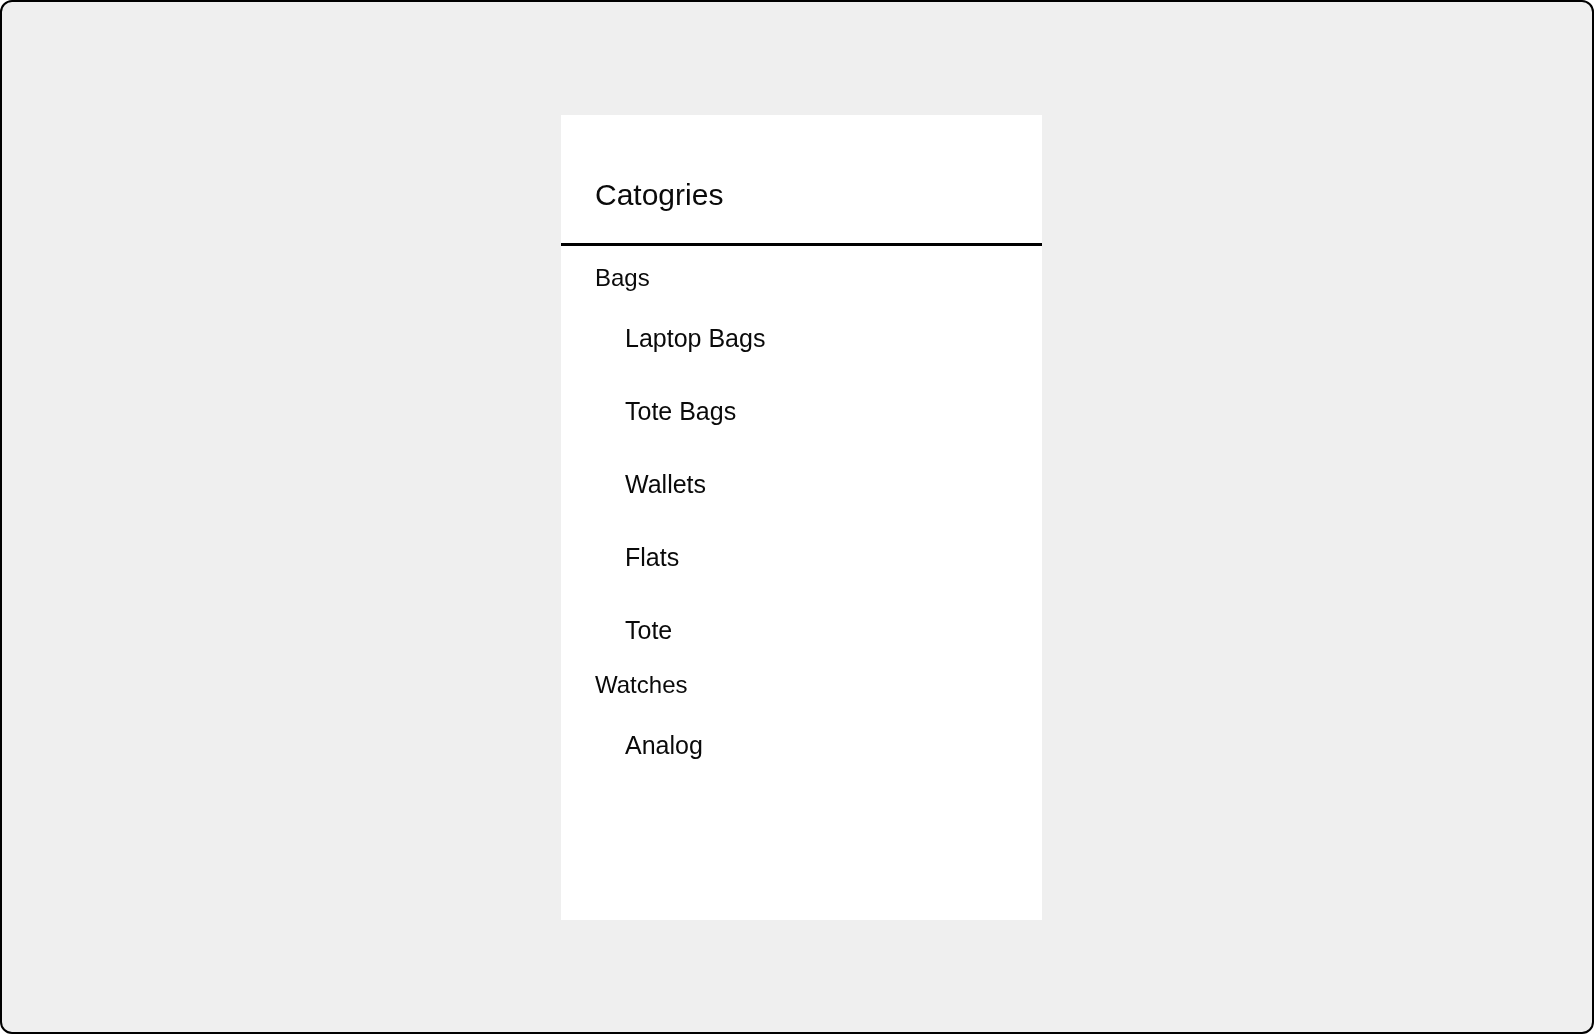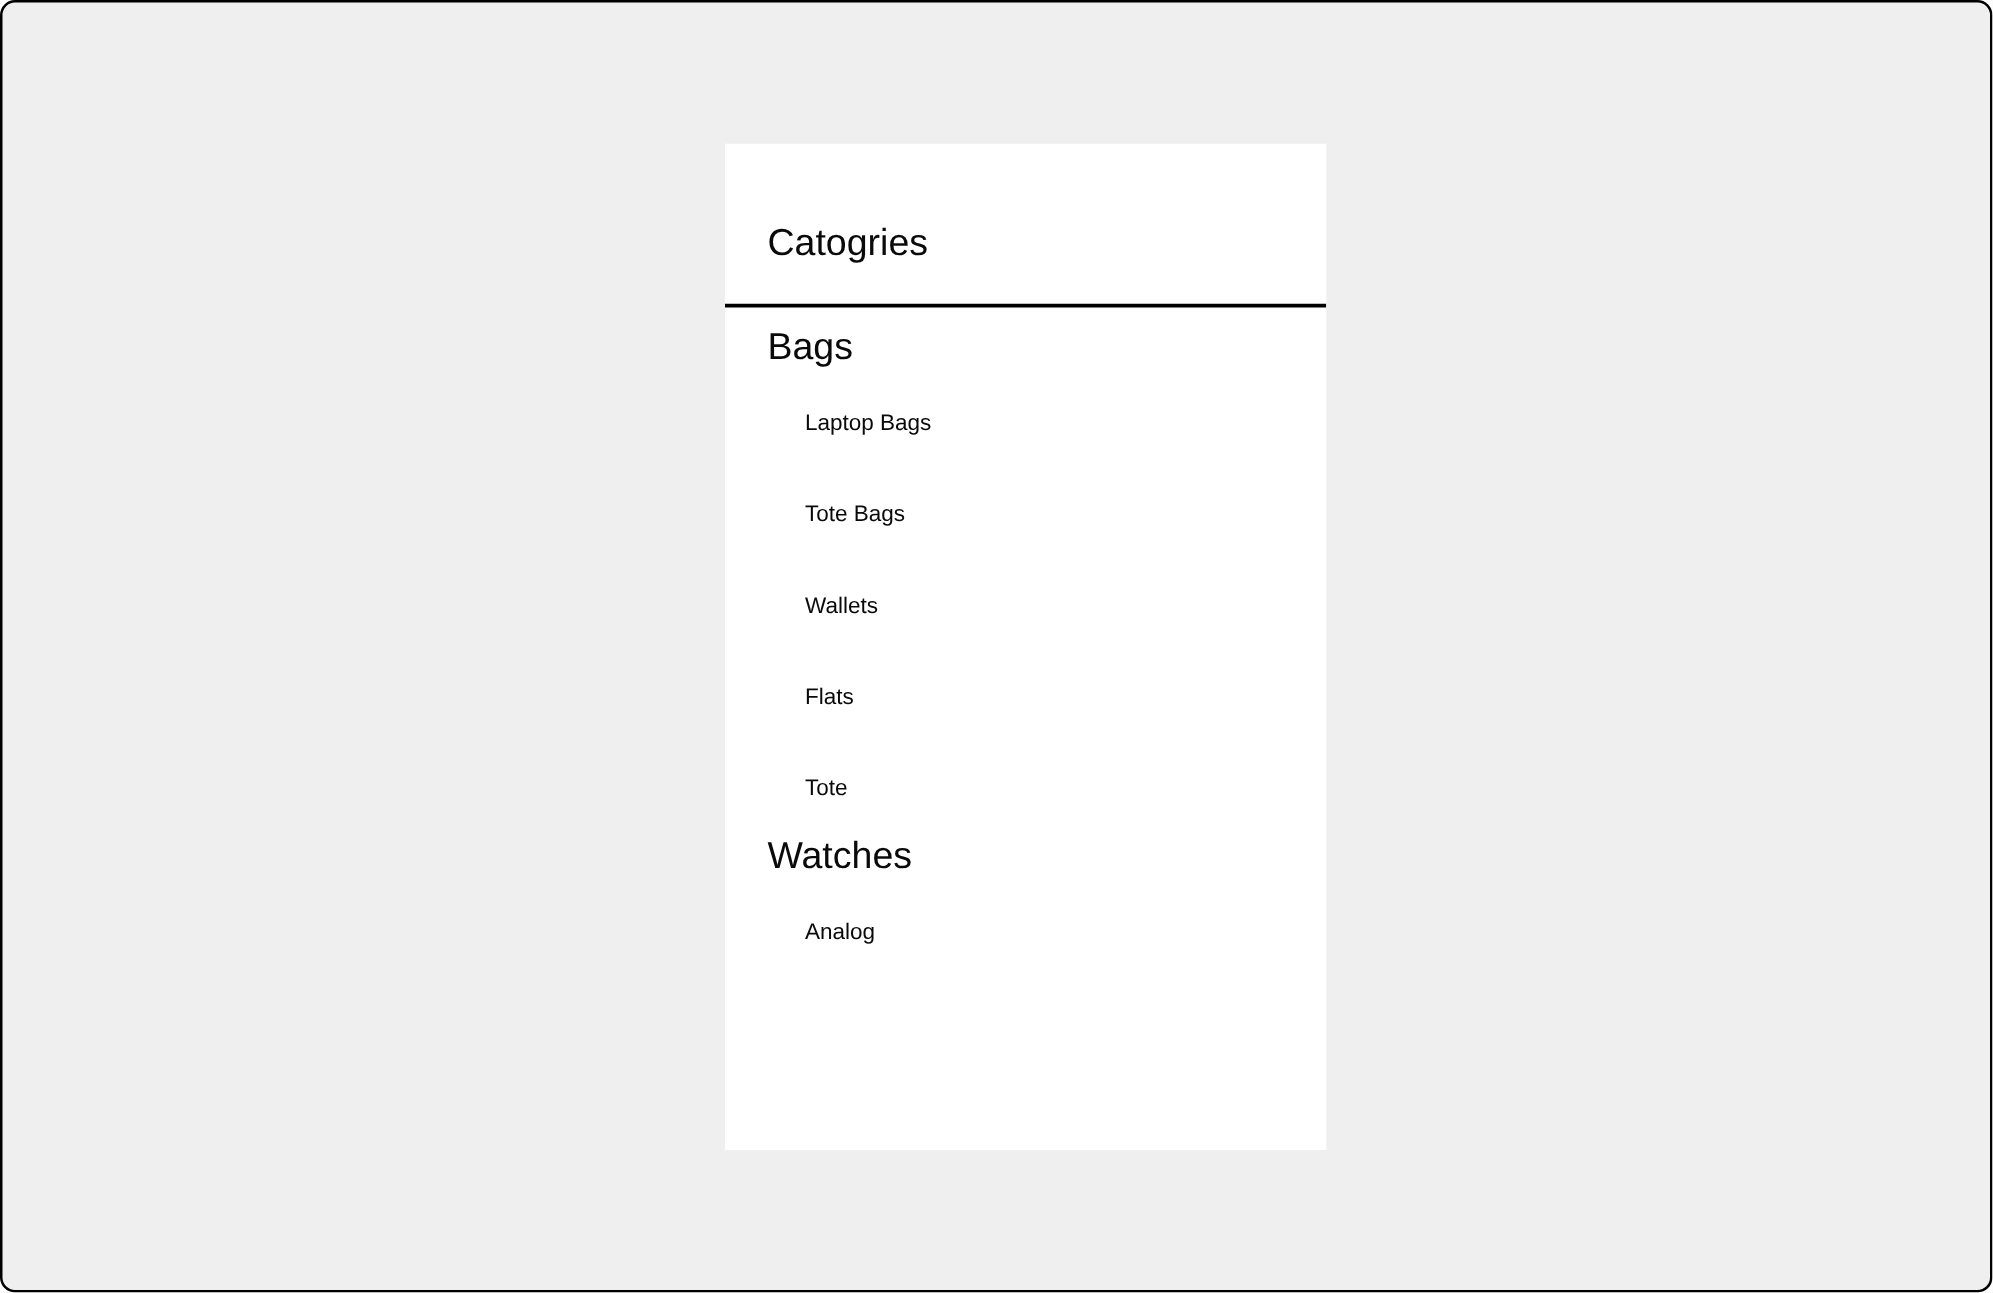--- a/index.html
+++ b/index.html
@@ -23,7 +23,7 @@
 
   .panel {
     position: absolute;
-    left: 578px;
+    left: 559px;
     top: 113px;
     width: 481px;
     height: 805px;

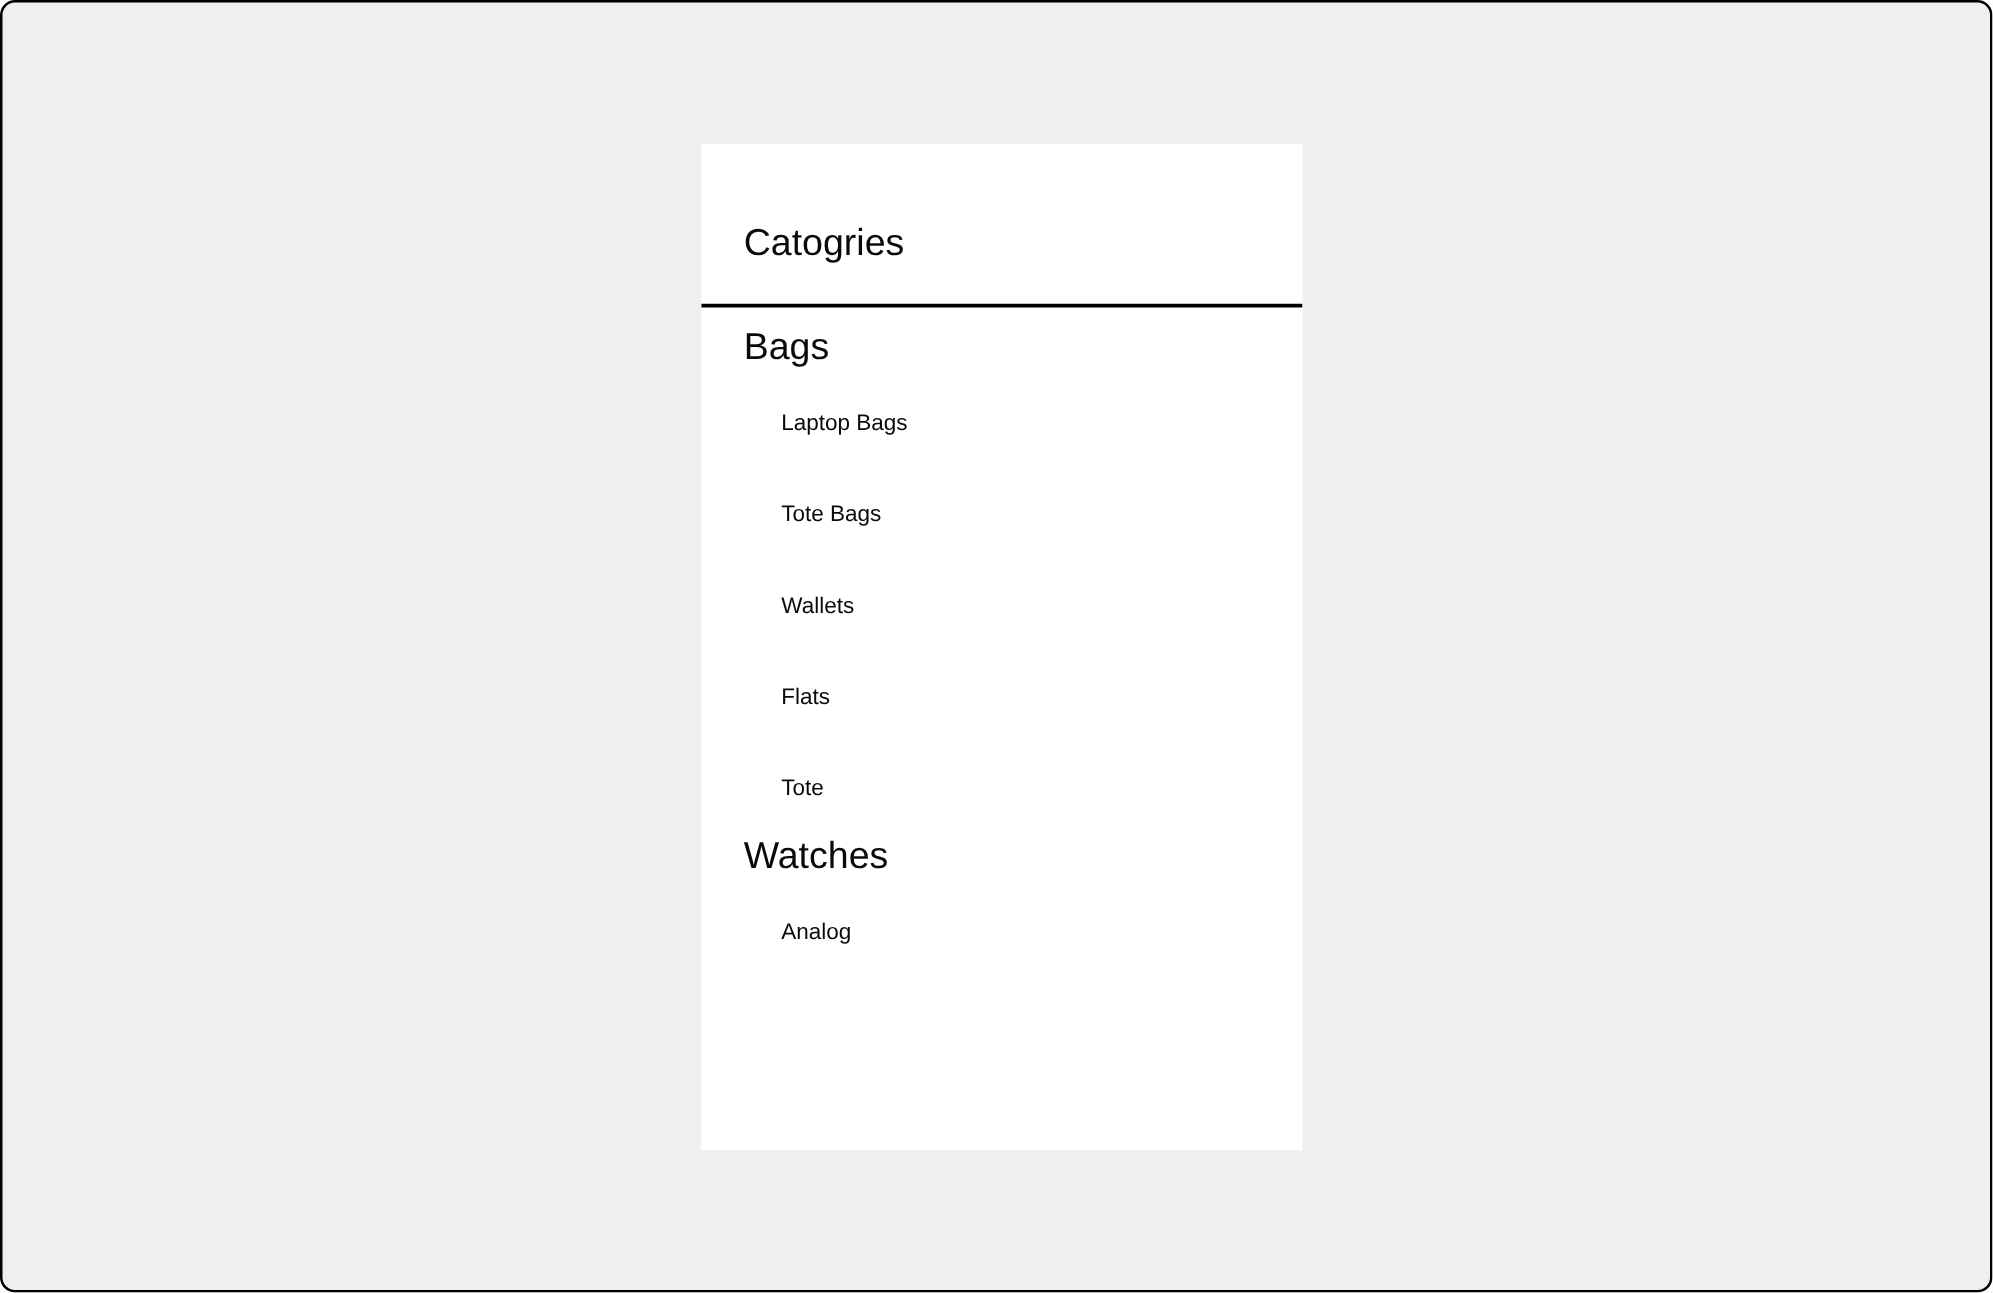--- a/index.html
+++ b/index.html
@@ -43,7 +43,7 @@
   }
 
   .category-label {
-    font-size: 30px;
+    font-size: 24px;
     line-height: 36px;
     margin: 0 0 6px 0;
     padding-left: 34px;

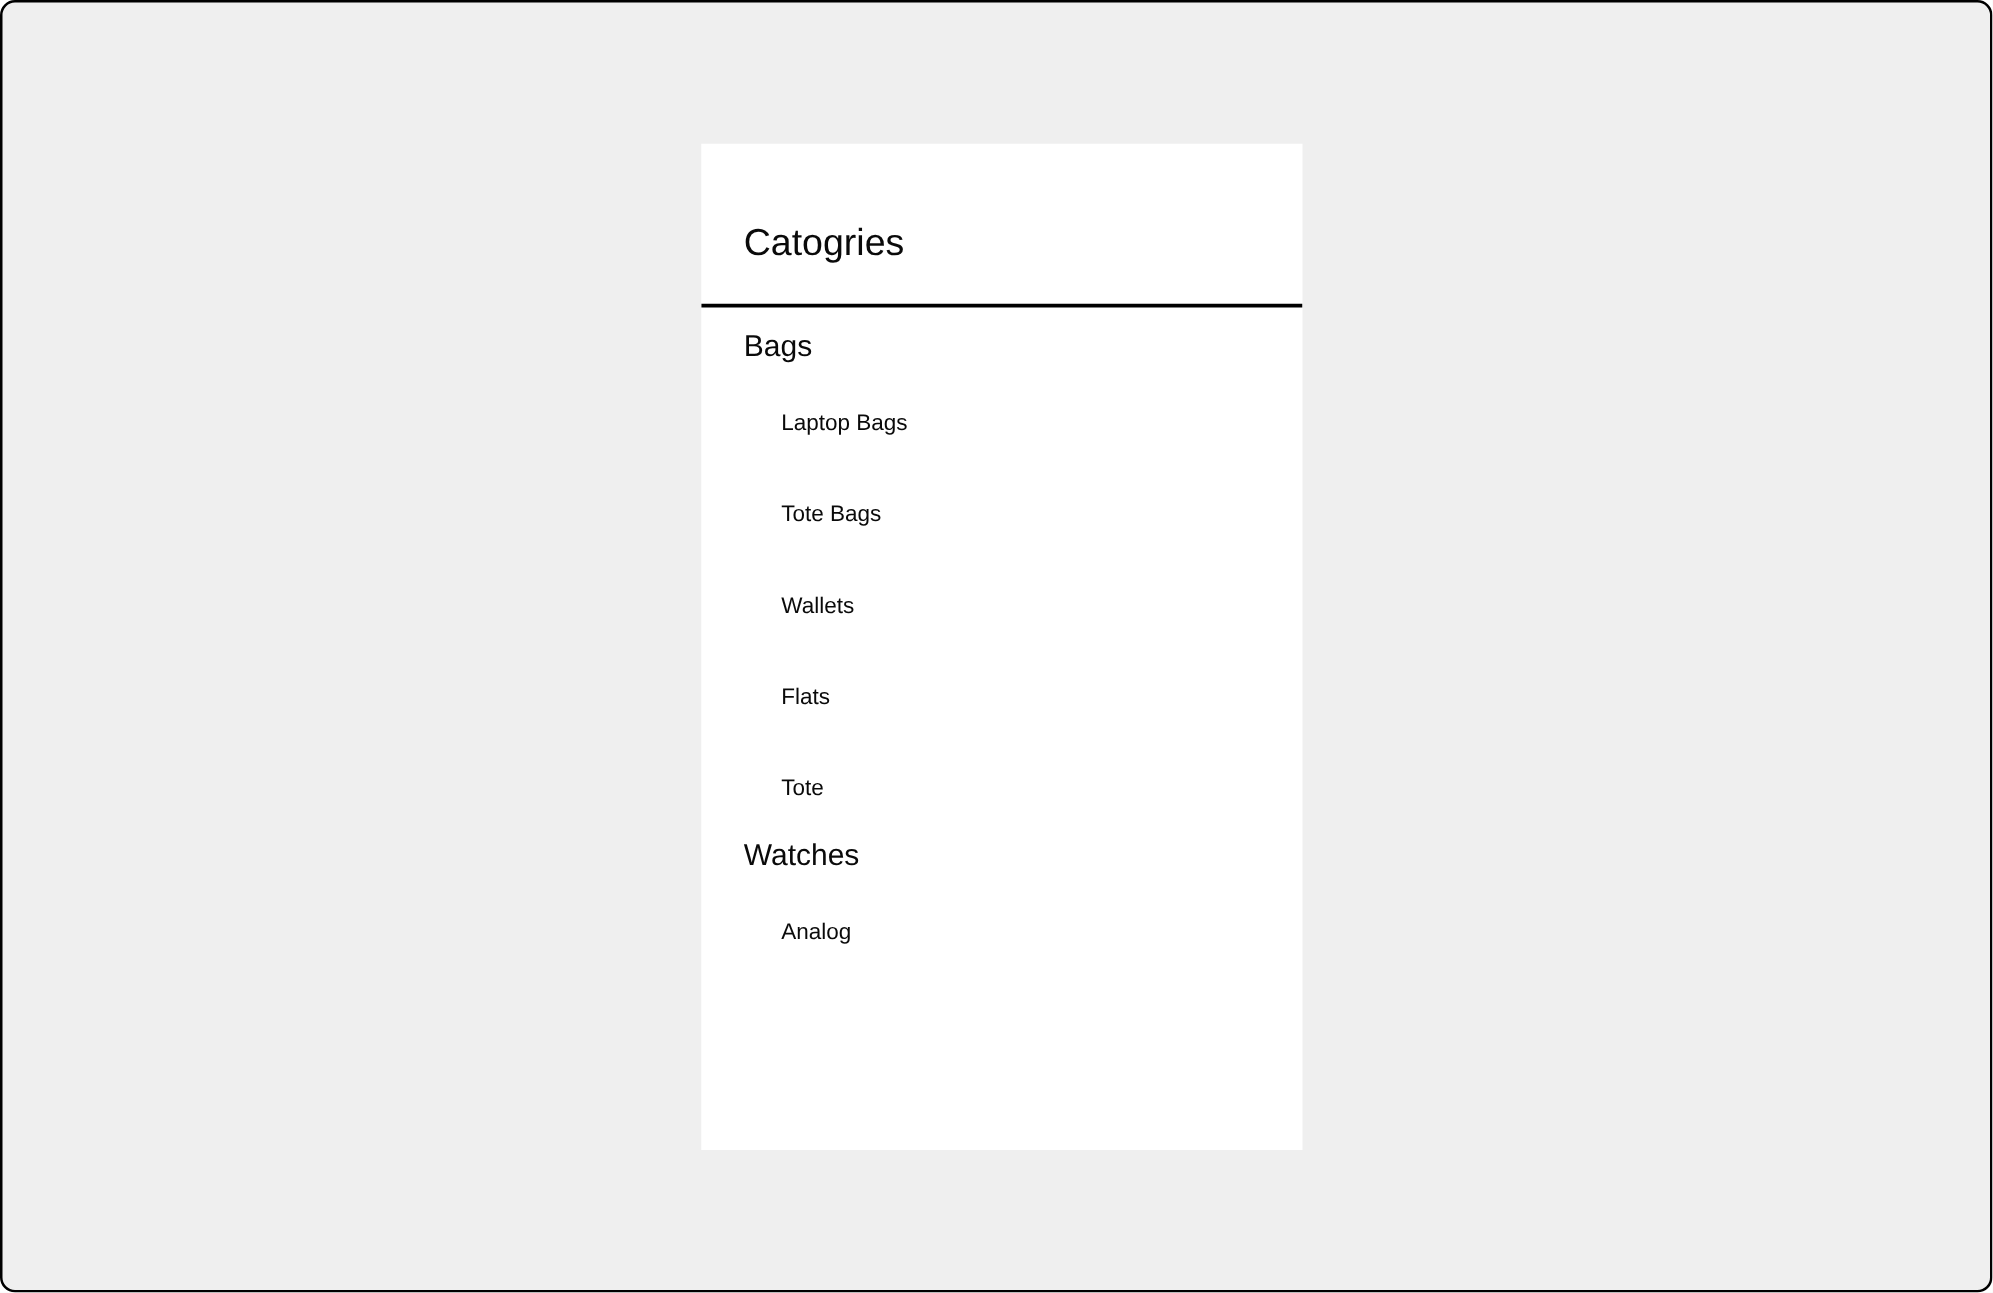--- a/index.html
+++ b/index.html
@@ -51,7 +51,7 @@
   }
 
   .subcategory-item {
-    font-size: 18px;
+    font-size: 25px;
     line-height: 33px;
     padding: 20px 12px 20px 64px;
     cursor: pointer;

